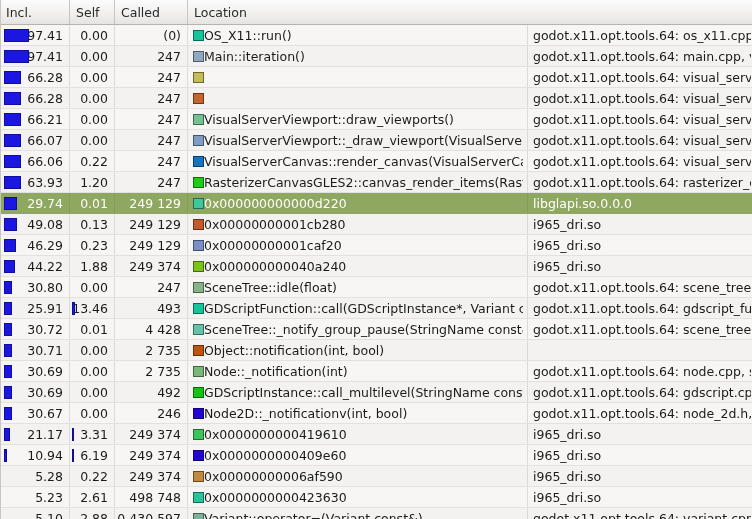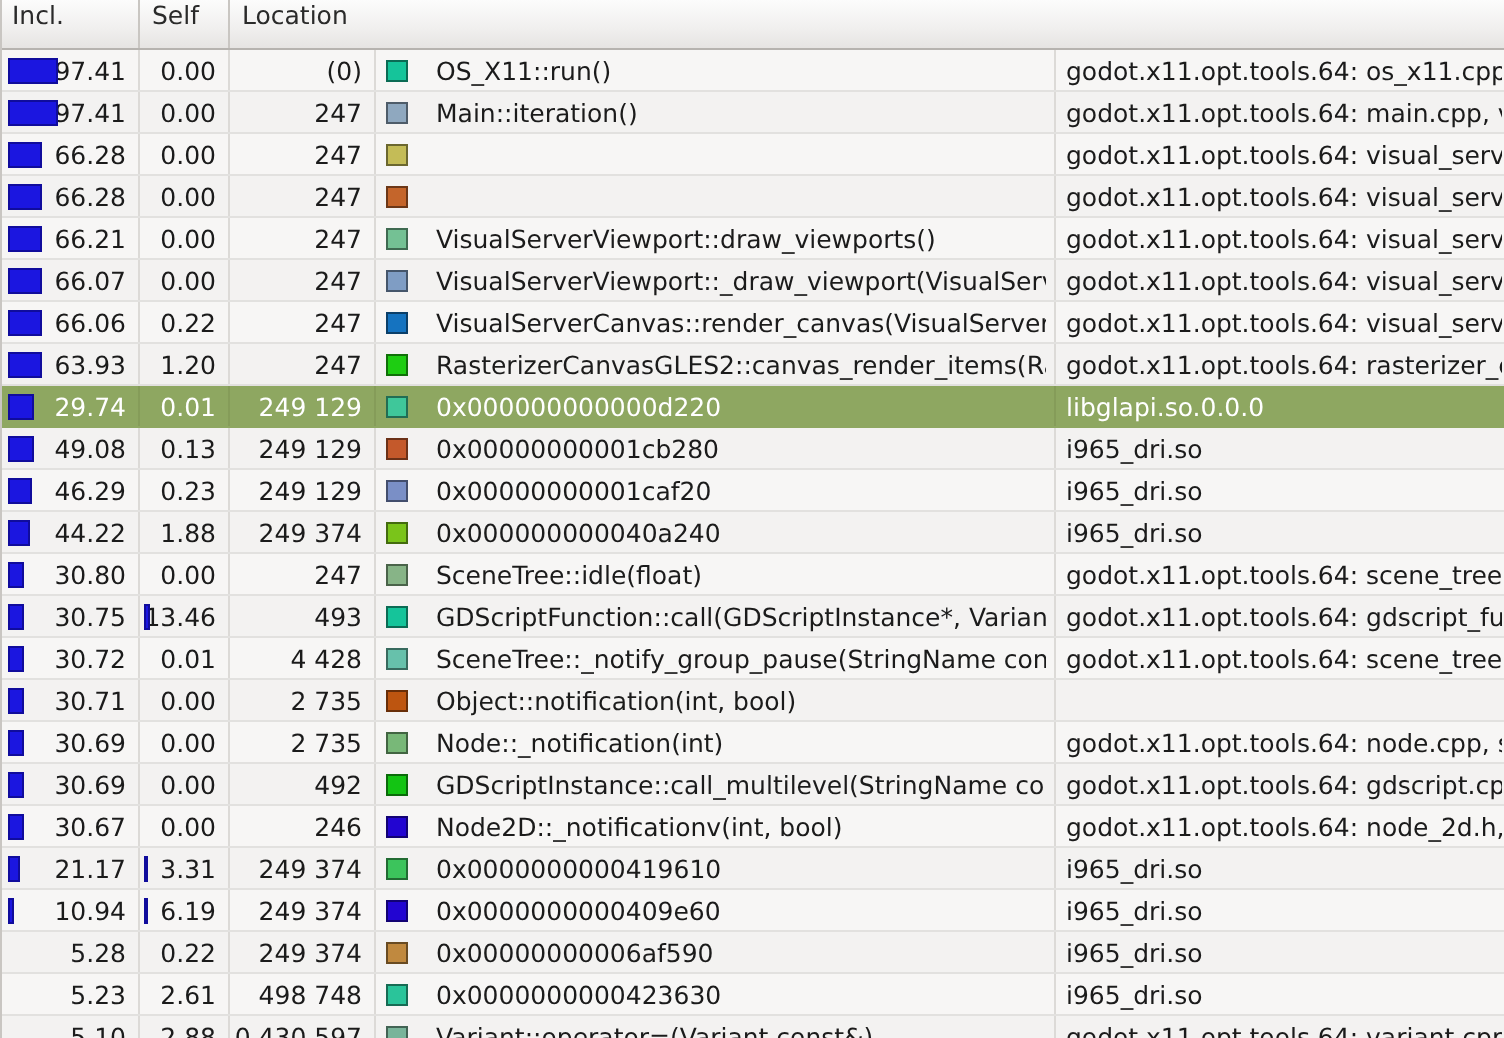--- a/index.html
+++ b/index.html
@@ -30,7 +30,7 @@
   }
   .hdr .hc {
     display: flex;
-    align-items: flex-start;
+    align-items: center;
     padding: 0 6px;
     border-right: 1px solid #c9c6c2;
     overflow: hidden;

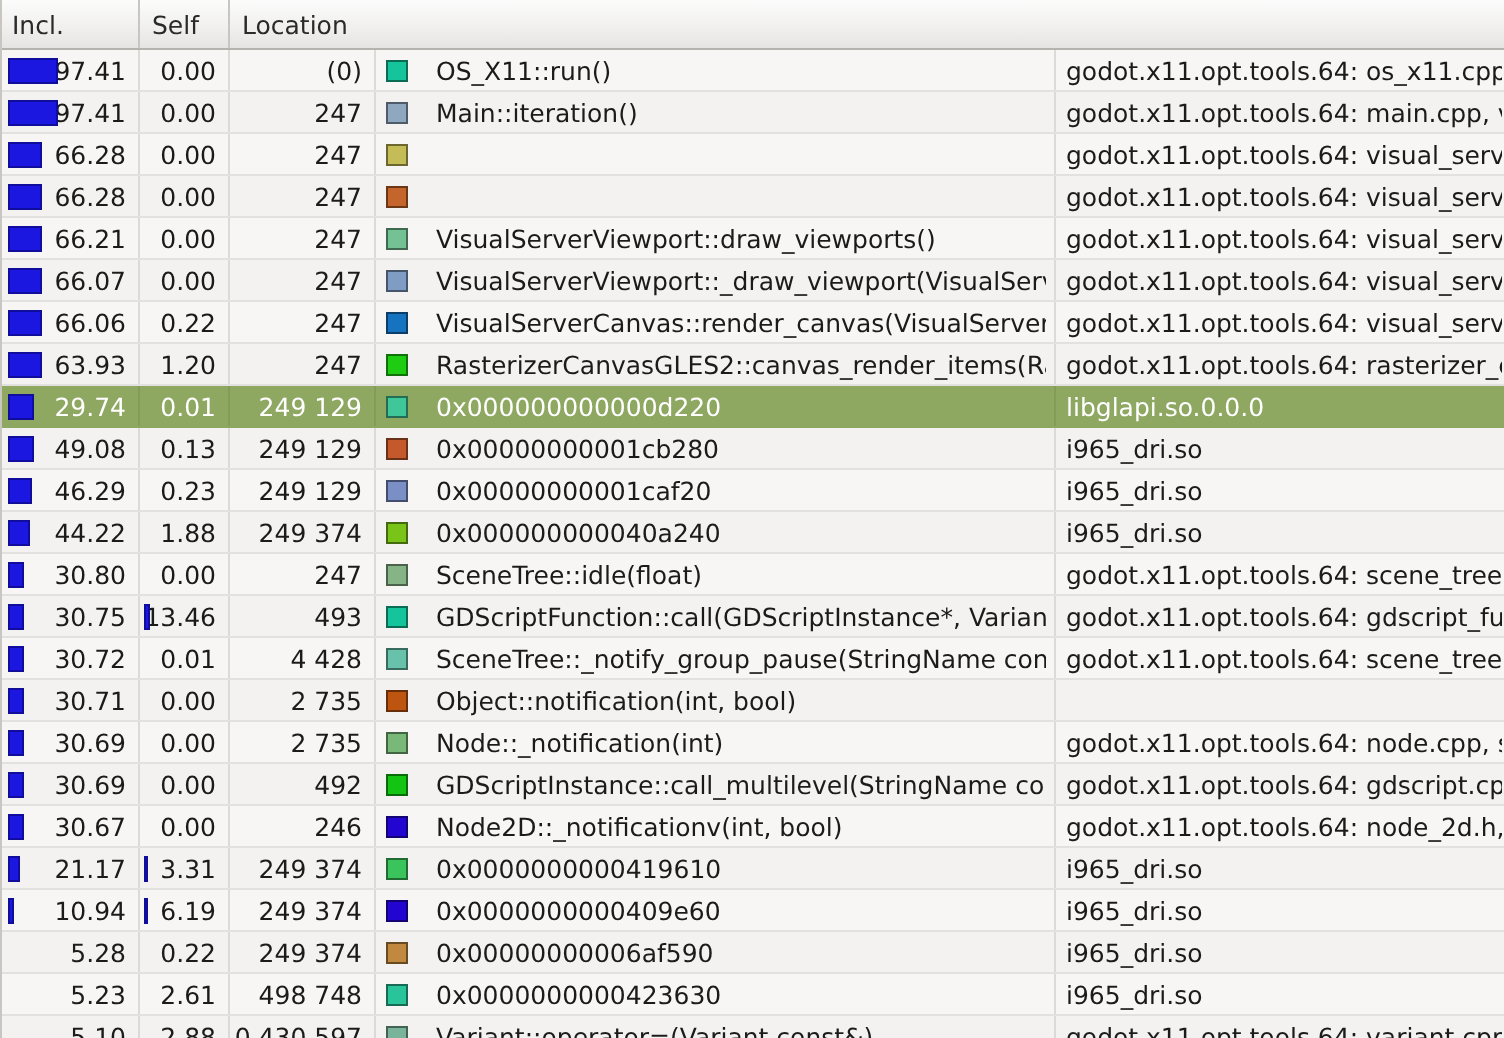--- a/index.html
+++ b/index.html
@@ -161,6 +161,9 @@
     <div class="hc c-self">
       <span>Self</span>
     </div>
+    <div class="hc c-call">
+      <span>Called</span>
+    </div>
     <div class="hc c-loc">
       <span>Location</span>
     </div>

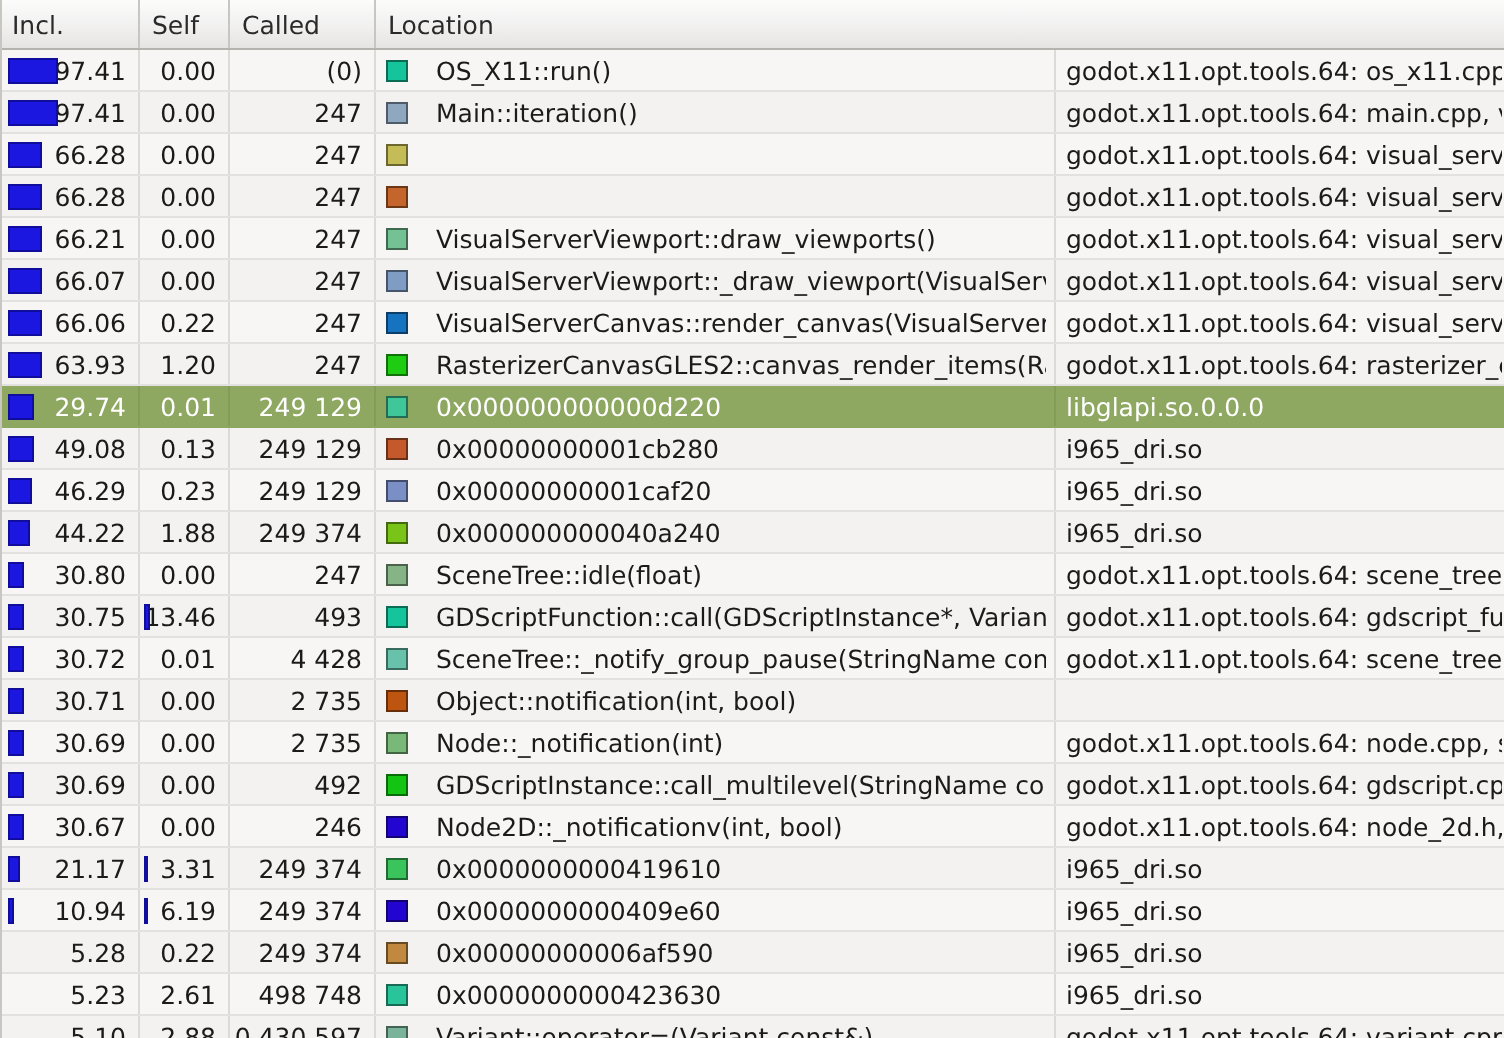--- a/index.html
+++ b/index.html
@@ -125,7 +125,7 @@
   .cell-func {
     padding: 0 4px 0 5px;
     justify-content: flex-start;
-    gap: 14px;
+    gap: 0;
   }
   .swatch {
     width: 11px; height: 11px;

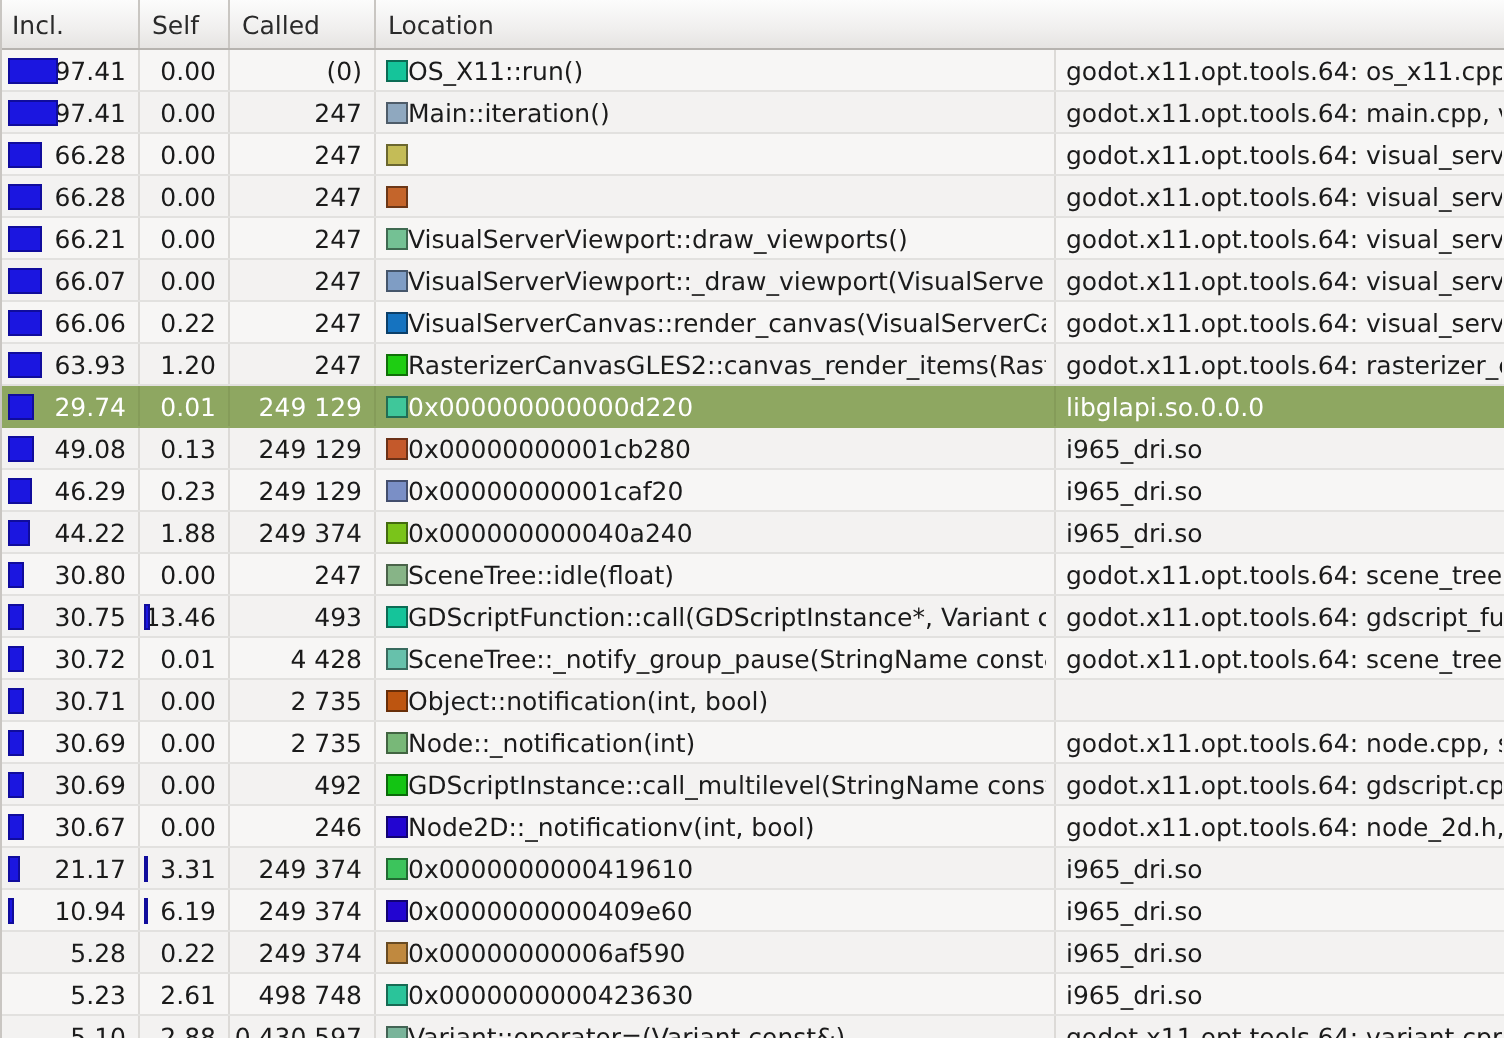--- a/index.html
+++ b/index.html
@@ -446,7 +446,7 @@
           <div class="bar-wrap">
             <div class="bar" style="background: rgb(27, 22, 224); width: 7.995px;"></div>
           </div>
-          <span class="num">30.75</span>
+          <span class="num">25.91</span>
         </div>
         <div class="cell cell-self sepline c-self">
           <div class="sbar-wrap">

